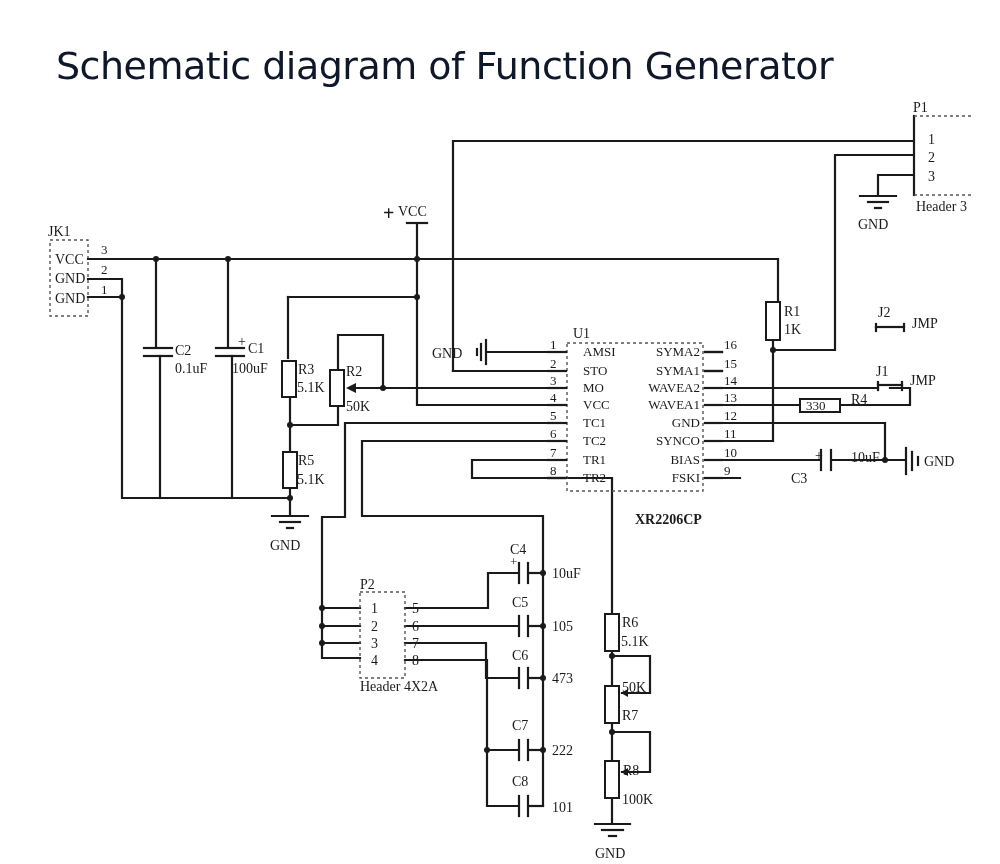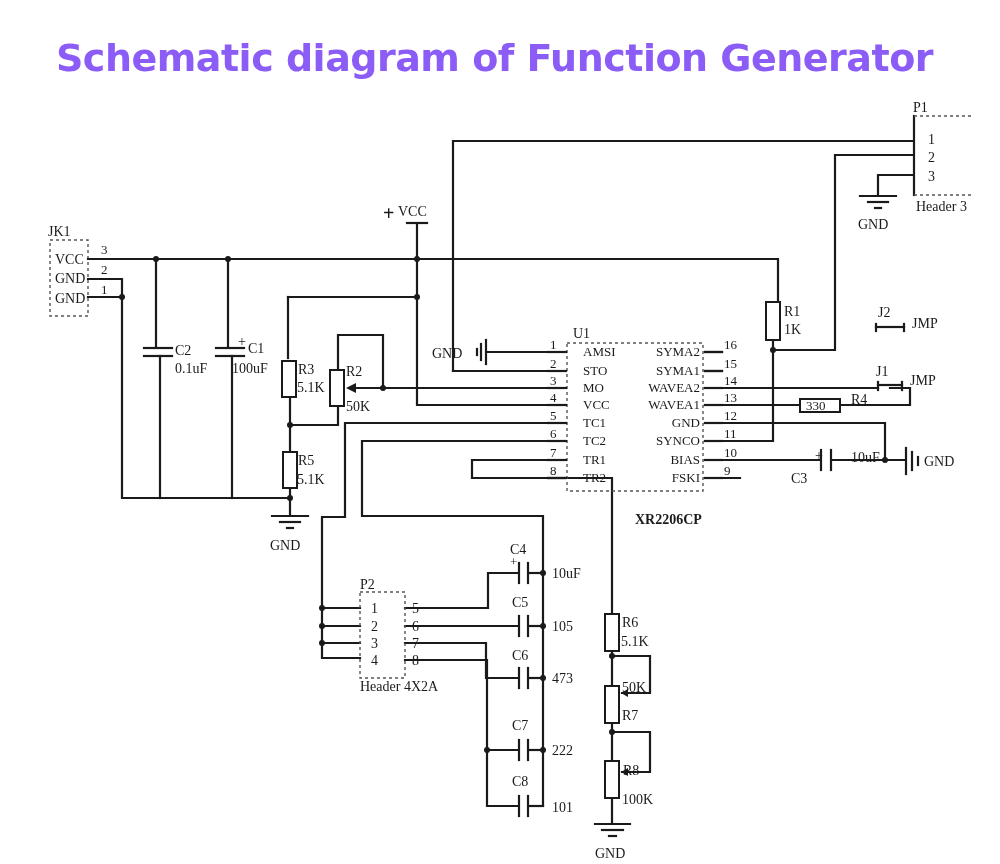--- a/index.html
+++ b/index.html
@@ -5,9 +5,9 @@
   html, body { margin: 0; padding: 0; background: #ffffff; }
   body { width: 1000px; height: 864px; position: relative; overflow: hidden; }
   #title {
-    position: absolute; left: 56px; top: 36px;
-    font-family: "DejaVu Sans", sans-serif; font-size: 38px; color: #8b5cf6;
-    letter-spacing: -0.5px; white-space: nowrap; font-weight: bold;
+    position: absolute; left: 56px; top: 44px;
+    font-family: "DejaVu Sans", sans-serif; font-size: 38px; color: #0f172a;
+    letter-spacing: -0.5px; white-space: nowrap;
   }
   svg#schematic { position: absolute; left: 0; top: 0; }
   .w { stroke: #1a1a1a; stroke-width: 2.2; fill: none; stroke-linecap: square; }

